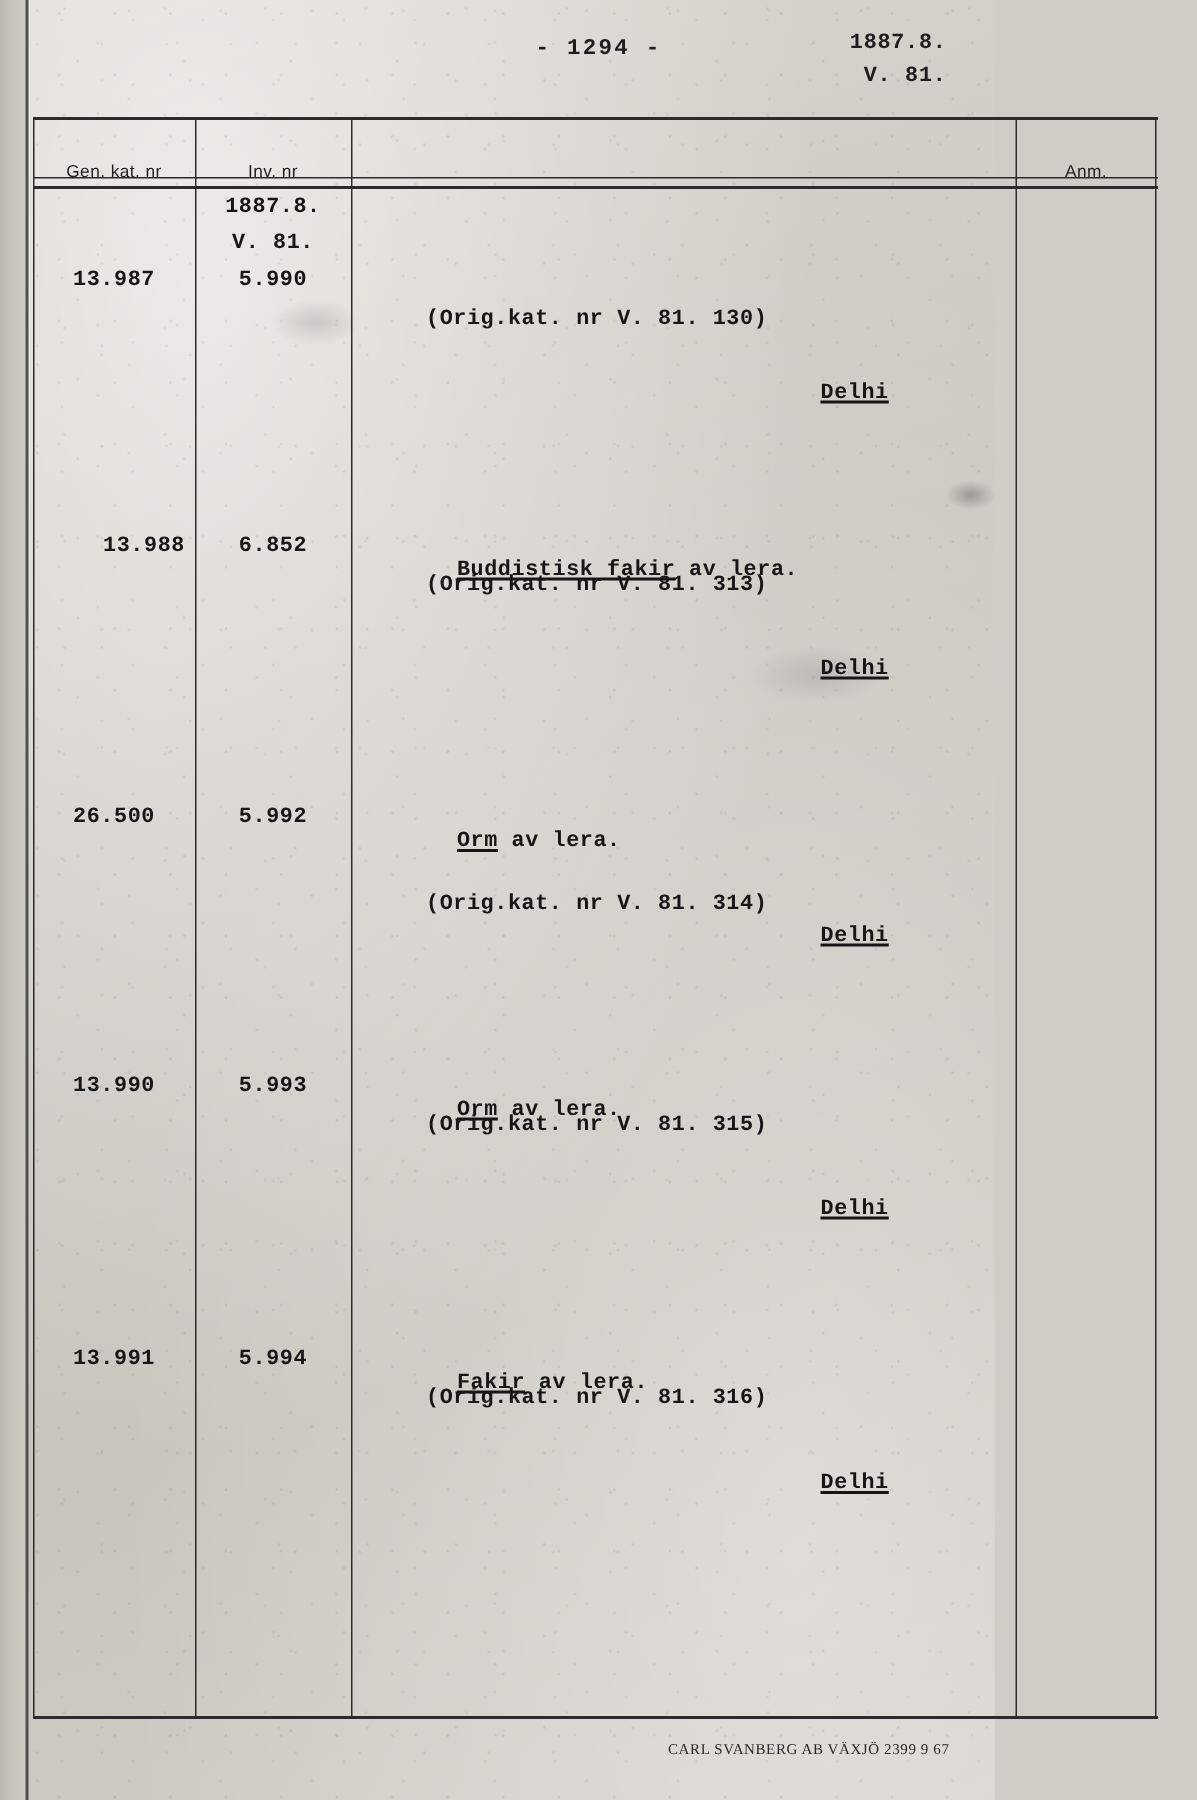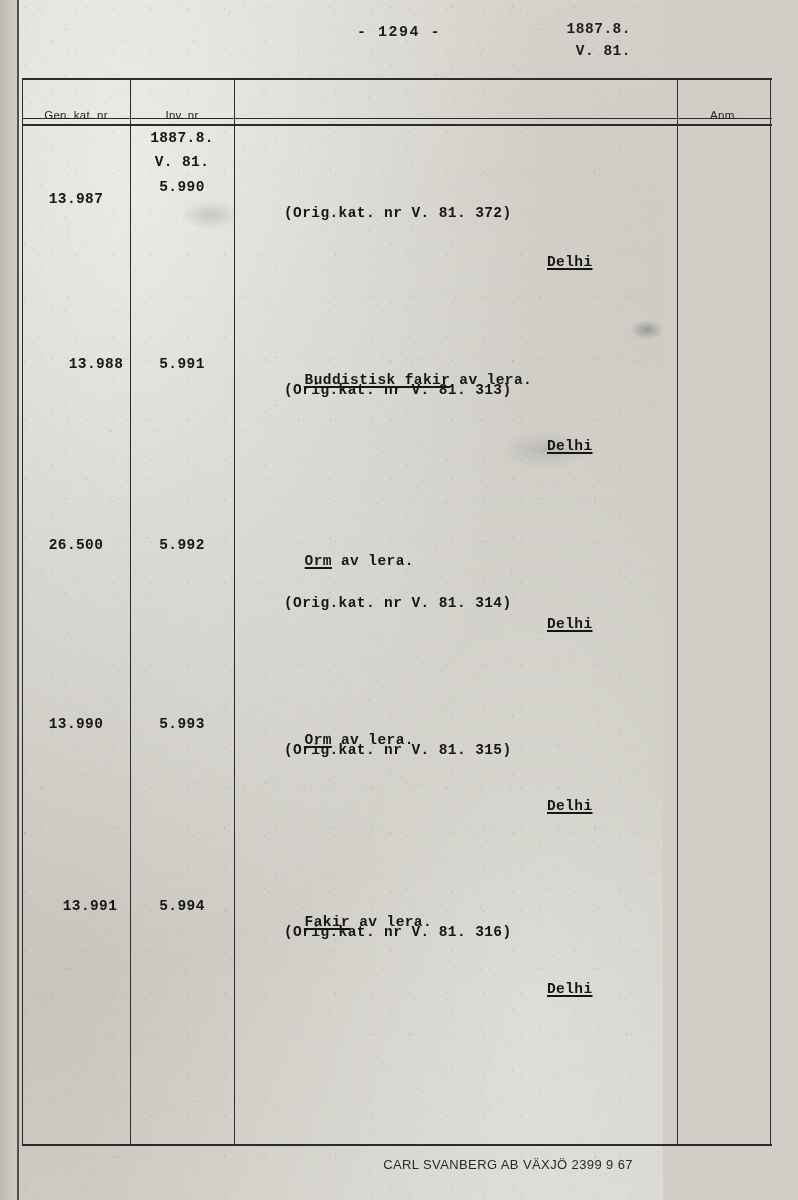--- a/index.html
+++ b/index.html
@@ -182,7 +182,7 @@
     <div class="cell mono inv" style="left:112px;top:52px;">1887.8.</div>
     <div class="cell mono inv" style="left:112px;top:76px;">V. 81.</div>
 
-    <div class="cell mono gen" style="left:0;top:101px;margin-top:12px;">13.987</div>
+    <div class="cell mono gen" style="left:0;top:101px;">13.987</div>
     <div class="cell mono inv" style="left:112px;top:101px;">5.990</div>
     <div class="cell mono" style="left:262px;top:127px;">(Orig.kat. nr V. 81. 372)</div>
     <div class="cell mono ul place" style="left:525px;top:176px;">Delhi</div>

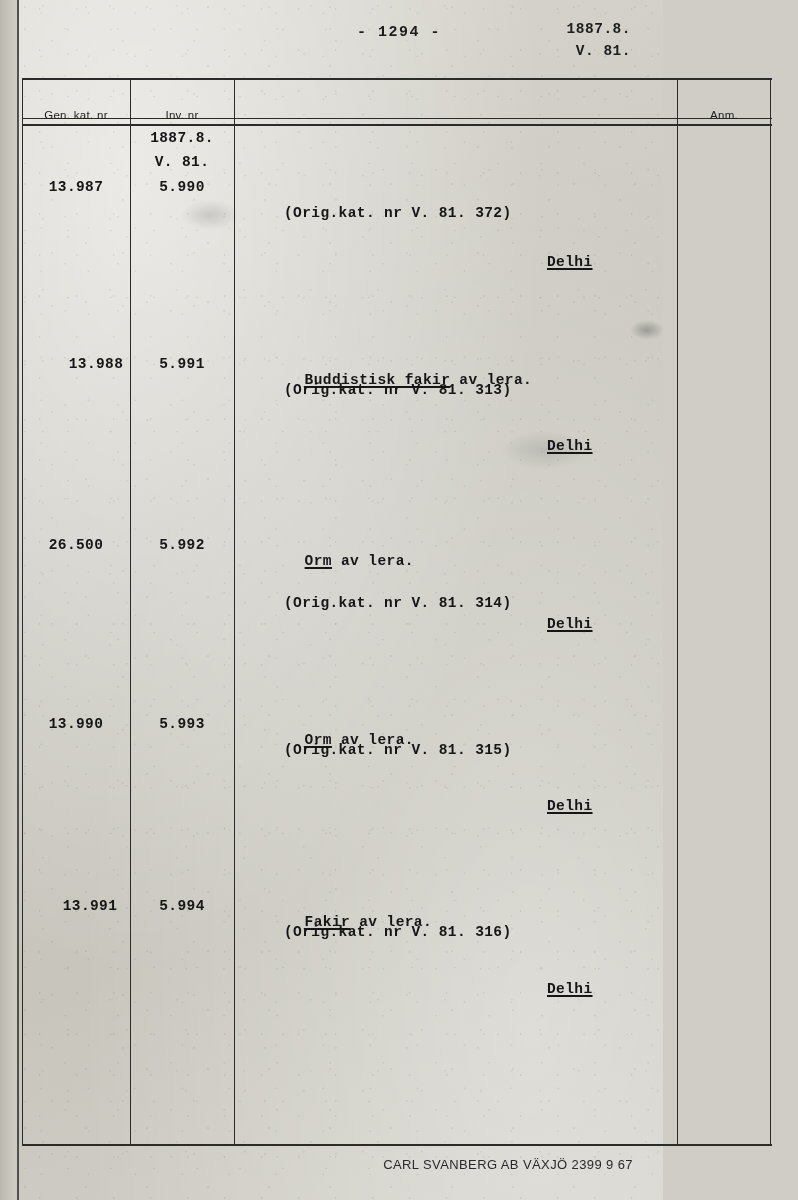--- a/index.html
+++ b/index.html
@@ -184,7 +184,7 @@
 
     <div class="cell mono gen" style="left:0;top:101px;">13.987</div>
     <div class="cell mono inv" style="left:112px;top:101px;">5.990</div>
-    <div class="cell mono" style="left:262px;top:127px;">(Orig.kat. nr V. 81. 372)</div>
+    <div class="cell mono" style="left:262px;top:127px;">(Orig.kat. nr V. 81. 130)</div>
     <div class="cell mono ul place" style="left:525px;top:176px;">Delhi</div>
 
     <div class="cell mono gen" style="left:0;top:278px;margin-left:20px;">13.988</div>

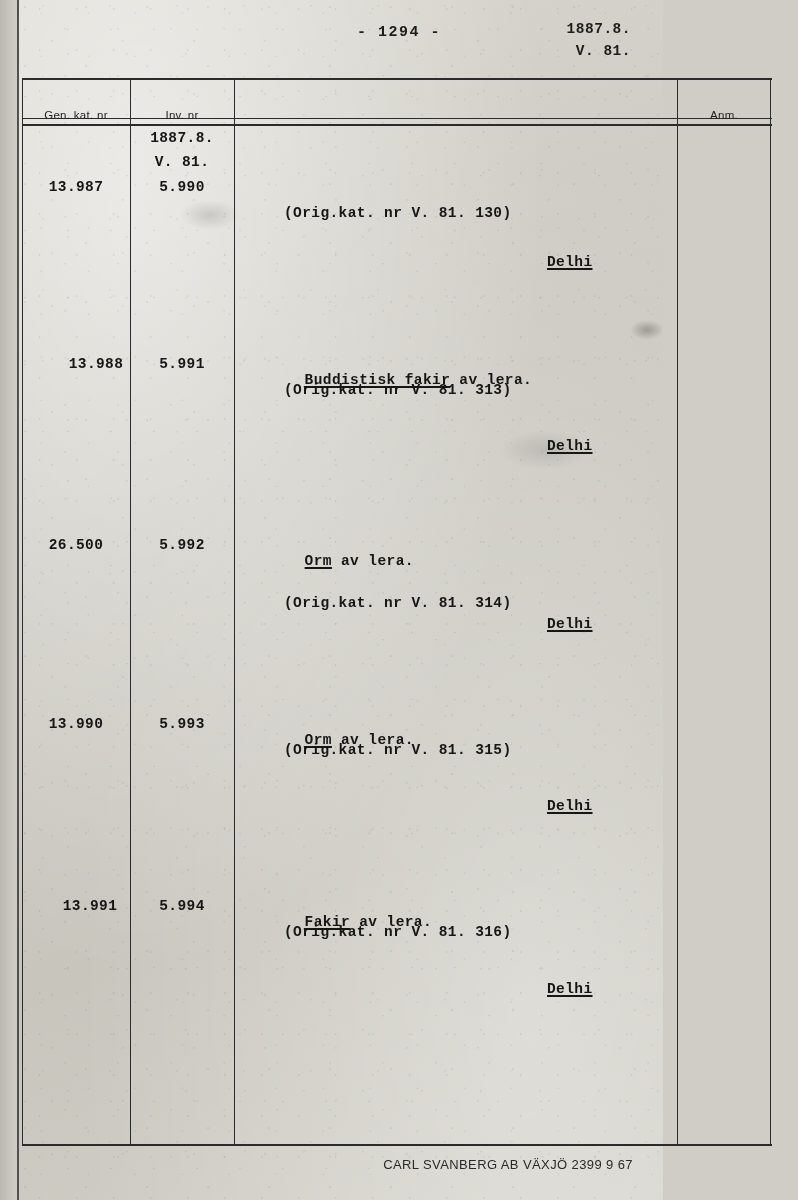--- a/index.html
+++ b/index.html
@@ -188,7 +188,7 @@
     <div class="cell mono ul place" style="left:525px;top:176px;">Delhi</div>
 
     <div class="cell mono gen" style="left:0;top:278px;margin-left:20px;">13.988</div>
-    <div class="cell mono inv" style="left:112px;top:278px;">5.991</div>
+    <div class="cell mono inv" style="left:112px;top:278px;">6.852</div>
     <div class="cell mono" style="left:228px;top:278px;">
       <span class="ul">Buddistisk fakir</span><span> av lera.</span>
     </div>

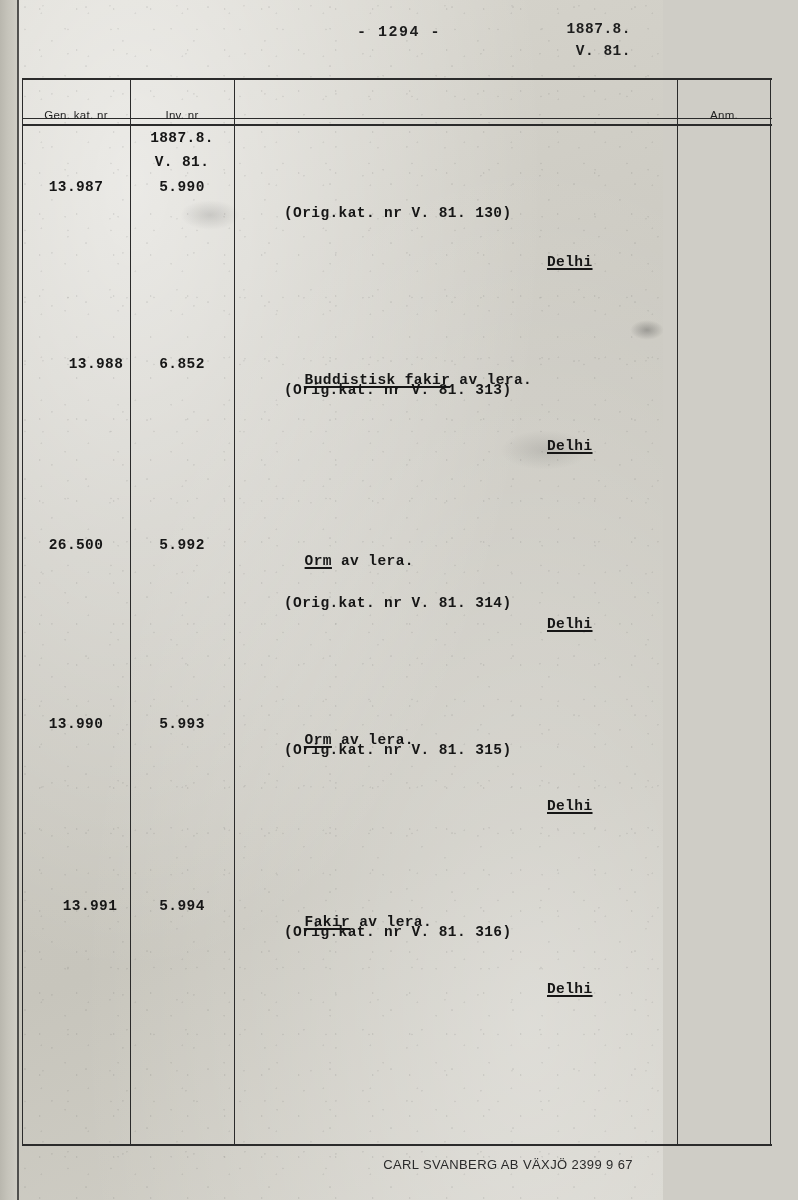--- a/index.html
+++ b/index.html
@@ -211,7 +211,7 @@
     <div class="cell mono" style="left:262px;top:664px;">(Orig.kat. nr V. 81. 315)</div>
     <div class="cell mono ul place" style="left:525px;top:720px;">Delhi</div>
 
-    <div class="cell mono gen" style="left:0;top:820px;margin-left:14px;">13.991</div>
+    <div class="cell mono gen" style="left:0;top:820px;">13.991</div>
     <div class="cell mono inv" style="left:112px;top:820px;">5.994</div>
     <div class="cell mono" style="left:228px;top:820px;">
       <span class="ul">Fakir</span><span> av lera.</span>

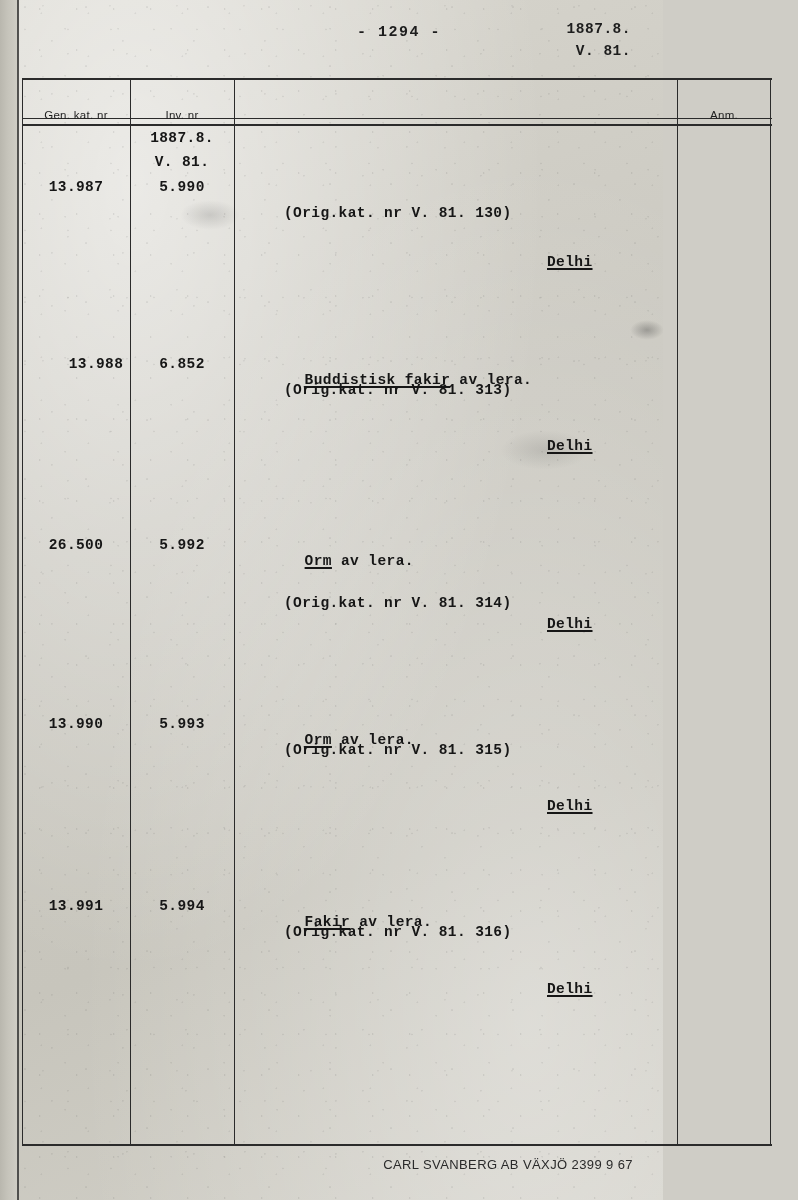--- a/index.html
+++ b/index.html
@@ -133,8 +133,8 @@
     position: absolute;
     right: 30px;
     bottom: 28px;
-    font-family: Liberation Sans, sans-serif;
-    font-size: 13px;
+    font-family: Liberation Serif, serif;
+    font-size: 10px;
     letter-spacing: 0.4px;
     color: #2a2a2a;
   }

